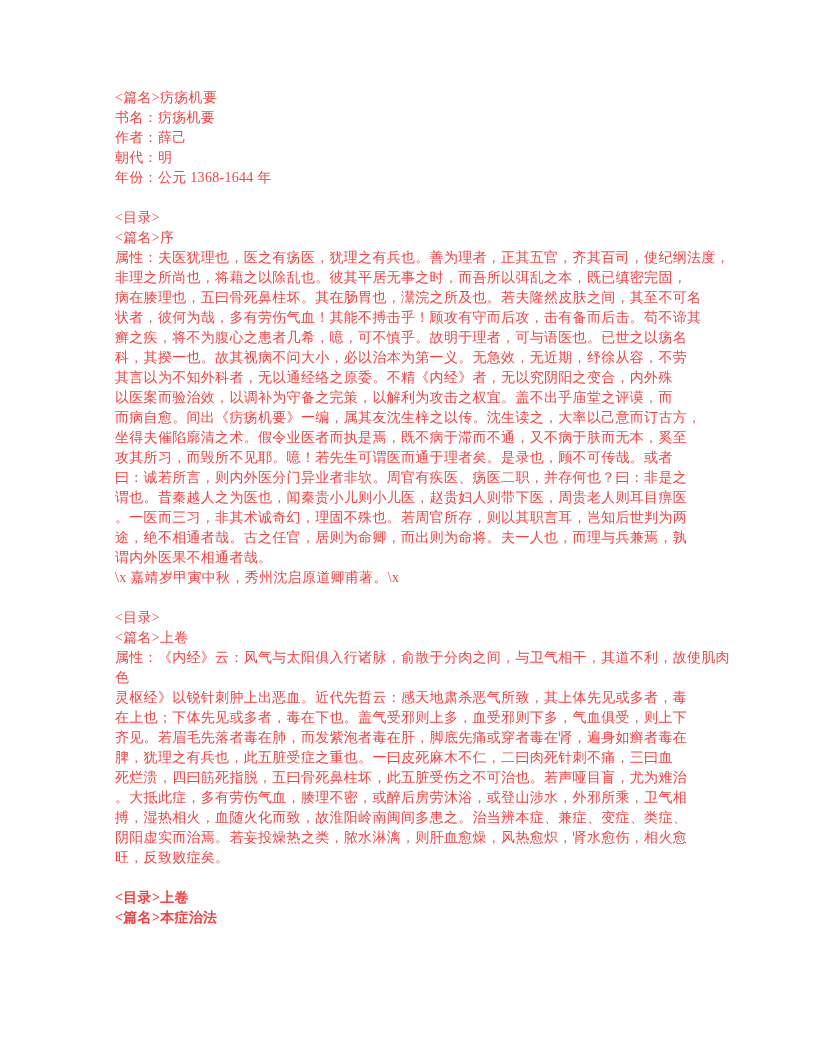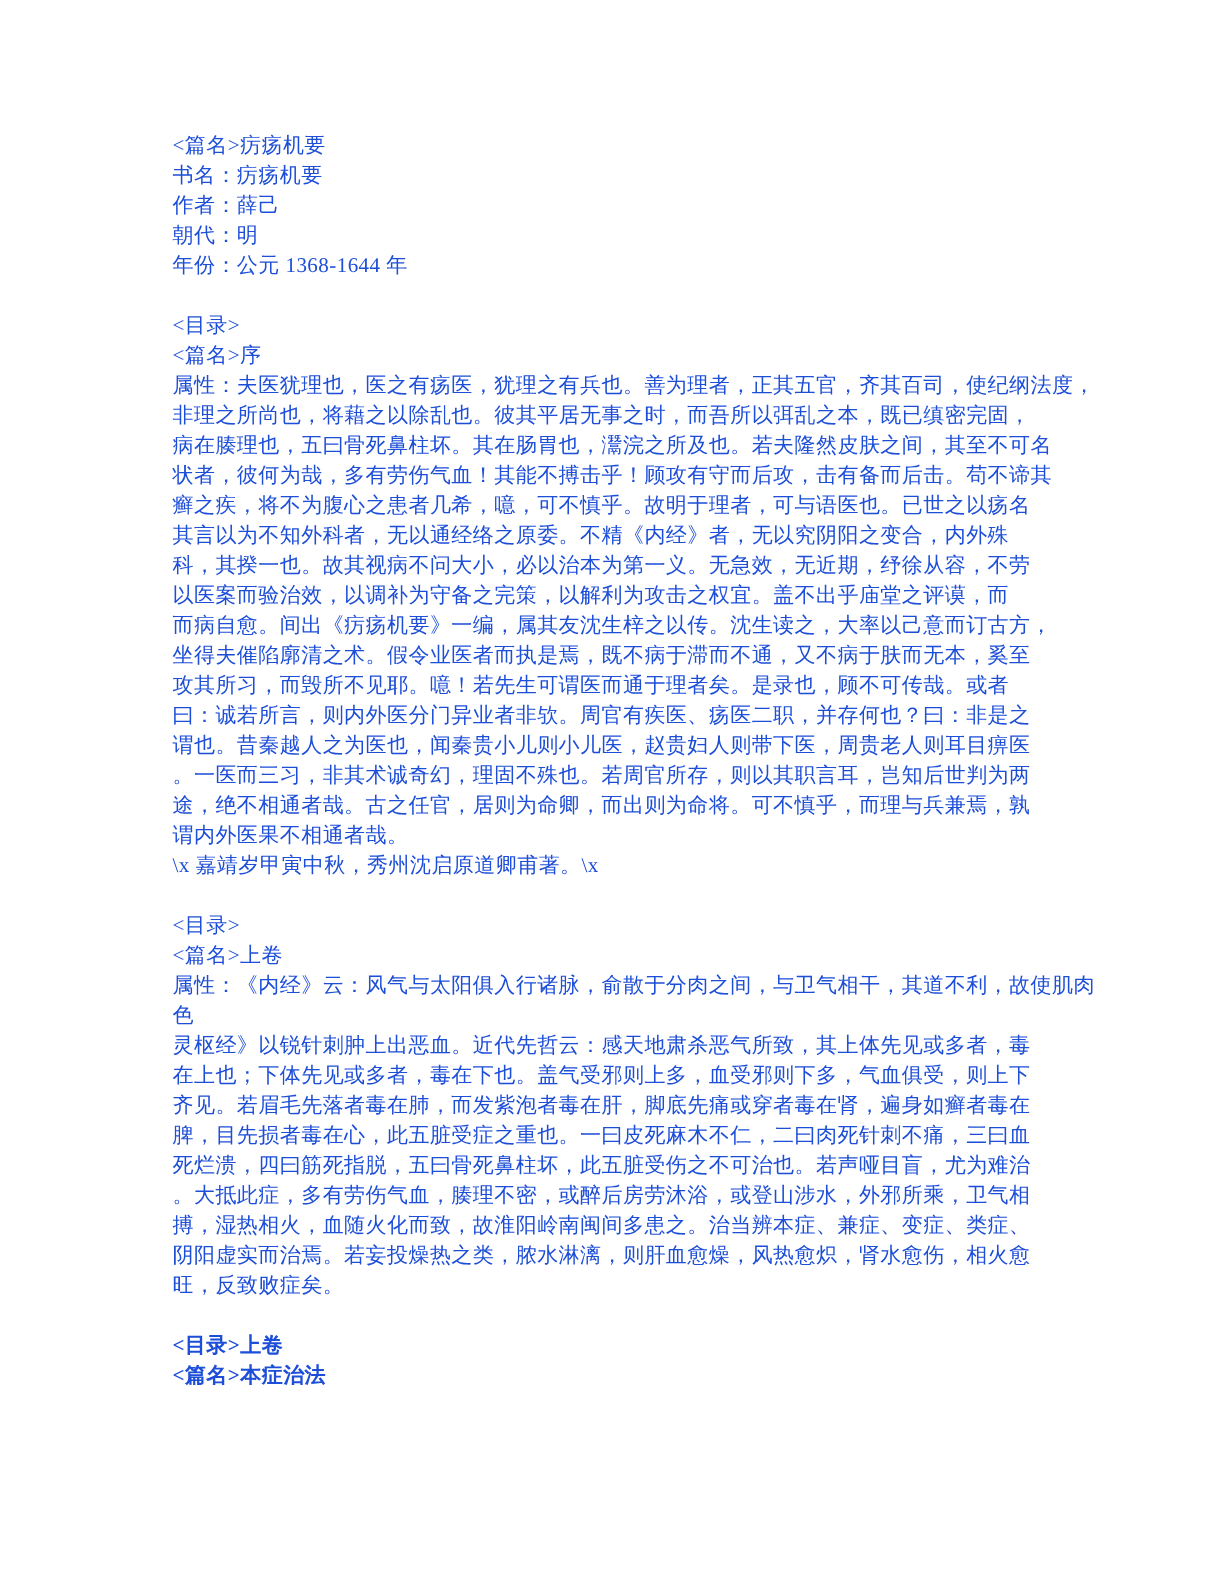--- a/index.html
+++ b/index.html
@@ -36,7 +36,7 @@
 <body>
 
 <div class="page">
-  <div class="content" style="color: #1d4ed8;">
+  <div class="content" style="color: #ef4444;">
       <div class="block">
         <div class="line">&lt;篇名&gt;疠疡机要</div>
         <div class="line">书名：疠疡机要</div>

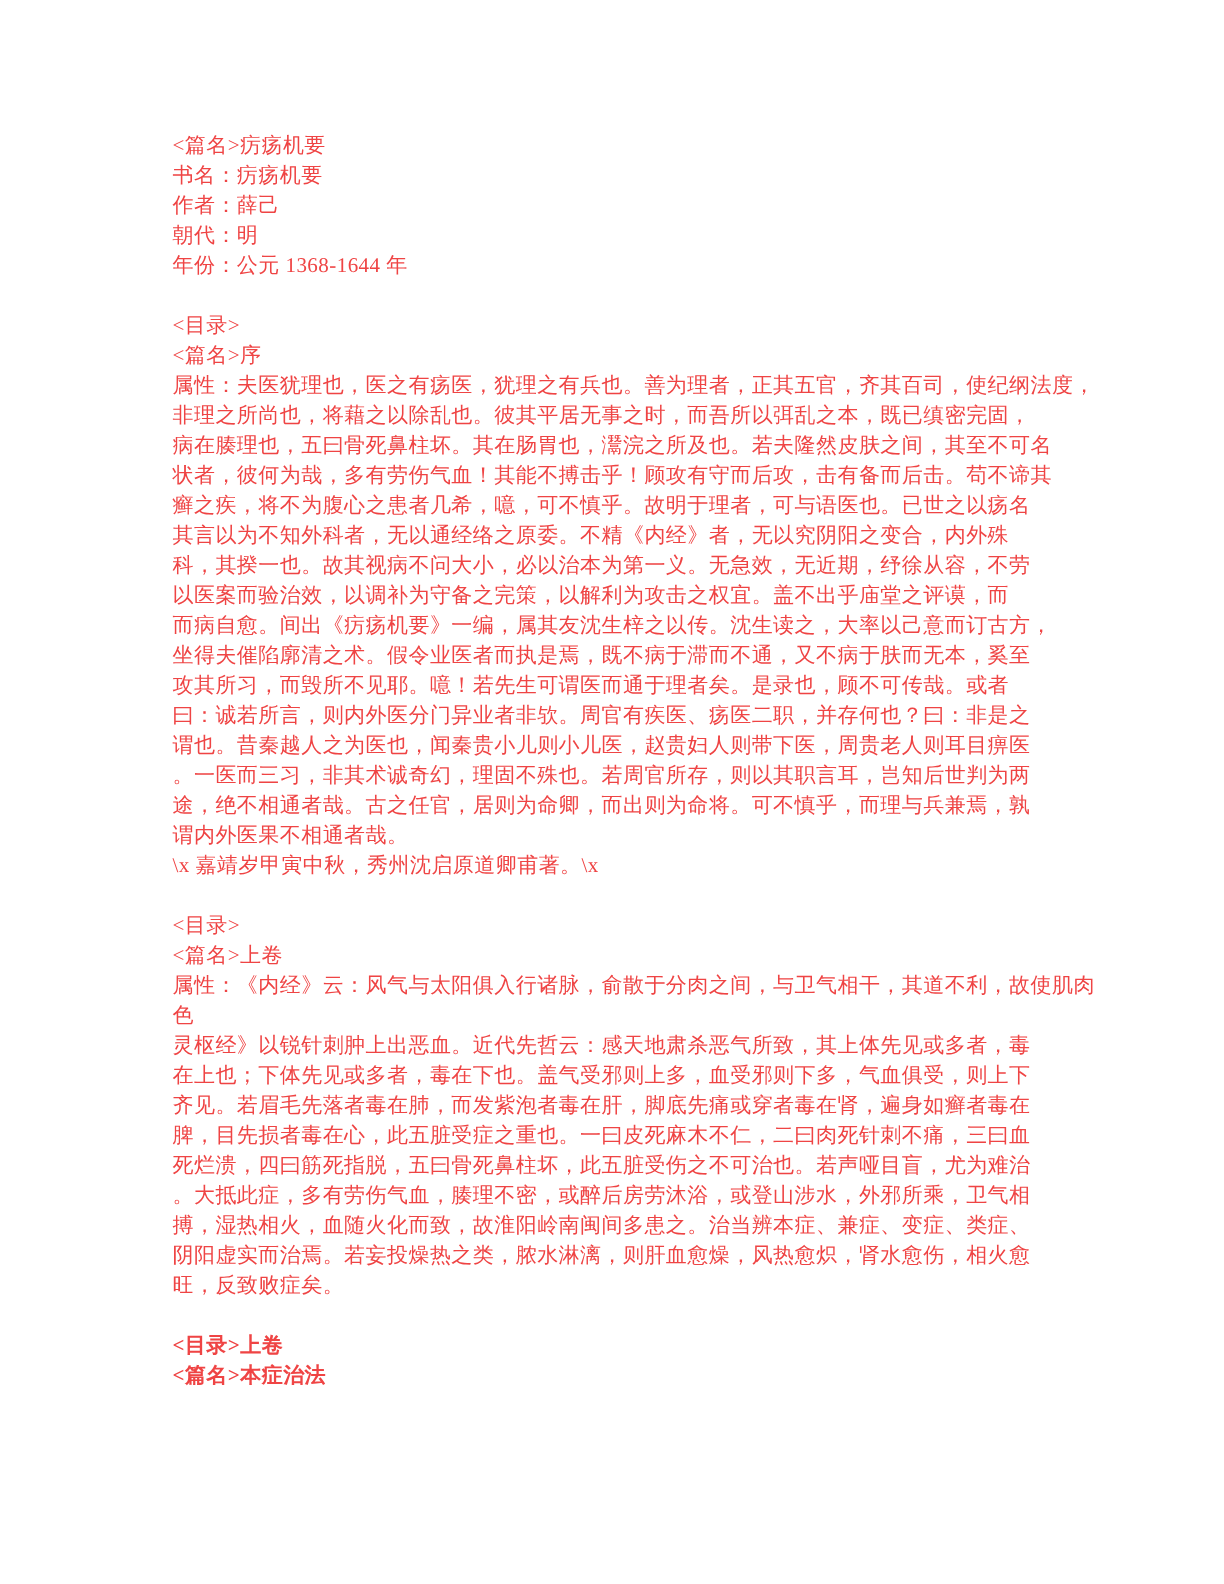--- a/index.html
+++ b/index.html
@@ -54,8 +54,8 @@
         <div class="line">病在腠理也，五曰骨死鼻柱坏。其在肠胃也，灊浣之所及也。若夫隆然皮肤之间，其至不可名</div>
         <div class="line">状者，彼何为哉，多有劳伤气血！其能不搏击乎！顾攻有守而后攻，击有备而后击。苟不谛其</div>
         <div class="line">癣之疾，将不为腹心之患者几希，噫，可不慎乎。故明于理者，可与语医也。已世之以疡名</div>
+        <div class="line">科，其揆一也。故其视病不问大小，必以治本为第一义。无急效，无近期，纾徐从容，不劳</div>
         <div class="line">其言以为不知外科者，无以通经络之原委。不精《内经》者，无以究阴阳之变合，内外殊</div>
-        <div class="line">科，其揆一也。故其视病不问大小，必以治本为第一义。无急效，无近期，纾徐从容，不劳</div>
         <div class="line">以医案而验治效，以调补为守备之完策，以解利为攻击之权宜。盖不出乎庙堂之评谟，而</div>
         <div class="line">而病自愈。间出《疠疡机要》一编，属其友沈生梓之以传。沈生读之，大率以己意而订古方，</div>
         <div class="line">坐得夫催陷廓清之术。假令业医者而执是焉，既不病于滞而不通，又不病于肤而无本，奚至</div>

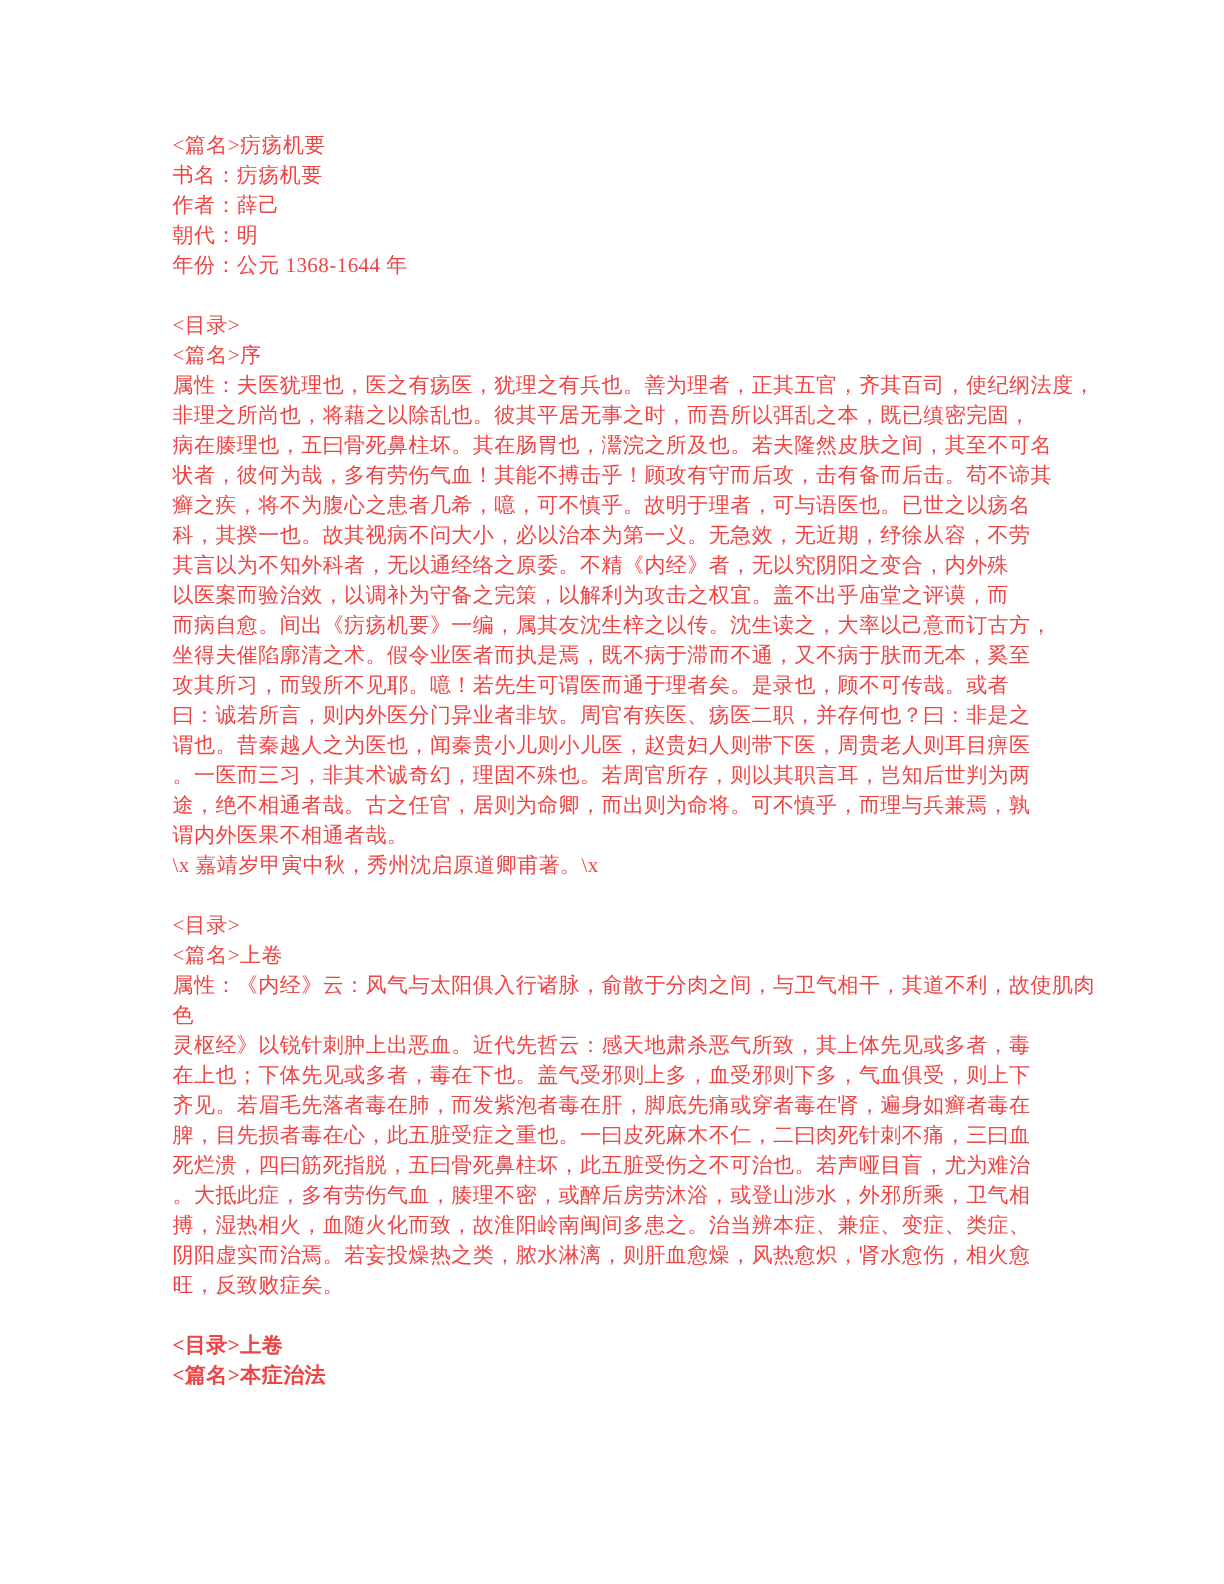--- a/index.html
+++ b/index.html
@@ -63,7 +63,7 @@
         <div class="line">曰：诚若所言，则内外医分门异业者非欤。周官有疾医、疡医二职，并存何也？曰：非是之</div>
         <div class="line">谓也。昔秦越人之为医也，闻秦贵小儿则小儿医，赵贵妇人则带下医，周贵老人则耳目痹医</div>
         <div class="line">。一医而三习，非其术诚奇幻，理固不殊也。若周官所存，则以其职言耳，岂知后世判为两</div>
-        <div class="line">途，绝不相通者哉。古之任官，居则为命卿，而出则为命将。可不慎乎，而理与兵兼焉，孰</div>
+        <div class="line">途，绝不相通者哉。古之任官，居则为命卿，而出则为命将。夫一人也，而理与兵兼焉，孰</div>
         <div class="line">谓内外医果不相通者哉。</div>
       </div>
       <div class="block">

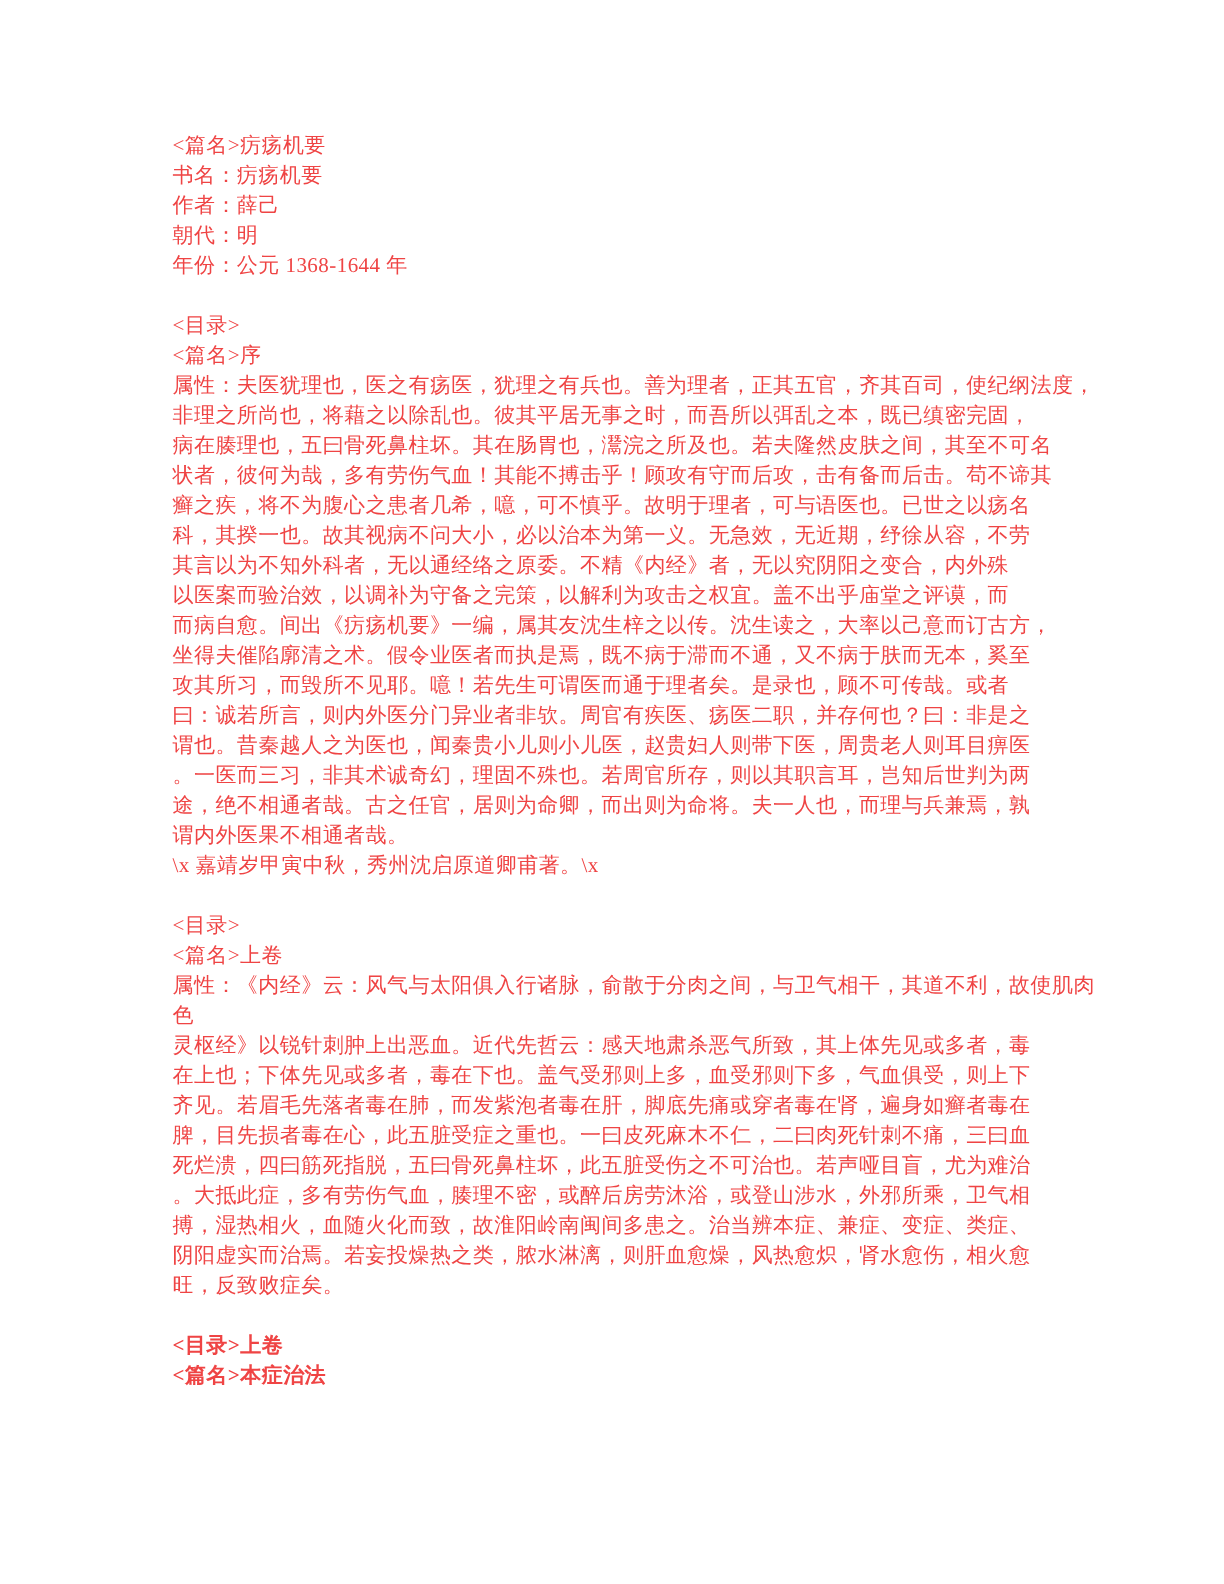--- a/index.html
+++ b/index.html
@@ -79,7 +79,7 @@
         <div class="line">灵枢经》以锐针刺肿上出恶血。近代先哲云：感天地肃杀恶气所致，其上体先见或多者，毒</div>
         <div class="line">在上也；下体先见或多者，毒在下也。盖气受邪则上多，血受邪则下多，气血俱受，则上下</div>
         <div class="line">齐见。若眉毛先落者毒在肺，而发紫泡者毒在肝，脚底先痛或穿者毒在肾，遍身如癣者毒在</div>
-        <div class="line">脾，目先损者毒在心，此五脏受症之重也。一曰皮死麻木不仁，二曰肉死针刺不痛，三曰血</div>
+        <div class="line">脾，犹理之有兵也，此五脏受症之重也。一曰皮死麻木不仁，二曰肉死针刺不痛，三曰血</div>
         <div class="line">死烂溃，四曰筋死指脱，五曰骨死鼻柱坏，此五脏受伤之不可治也。若声哑目盲，尤为难治</div>
         <div class="line">。大抵此症，多有劳伤气血，腠理不密，或醉后房劳沐浴，或登山涉水，外邪所乘，卫气相</div>
         <div class="line">搏，湿热相火，血随火化而致，故淮阳岭南闽间多患之。治当辨本症、兼症、变症、类症、</div>

